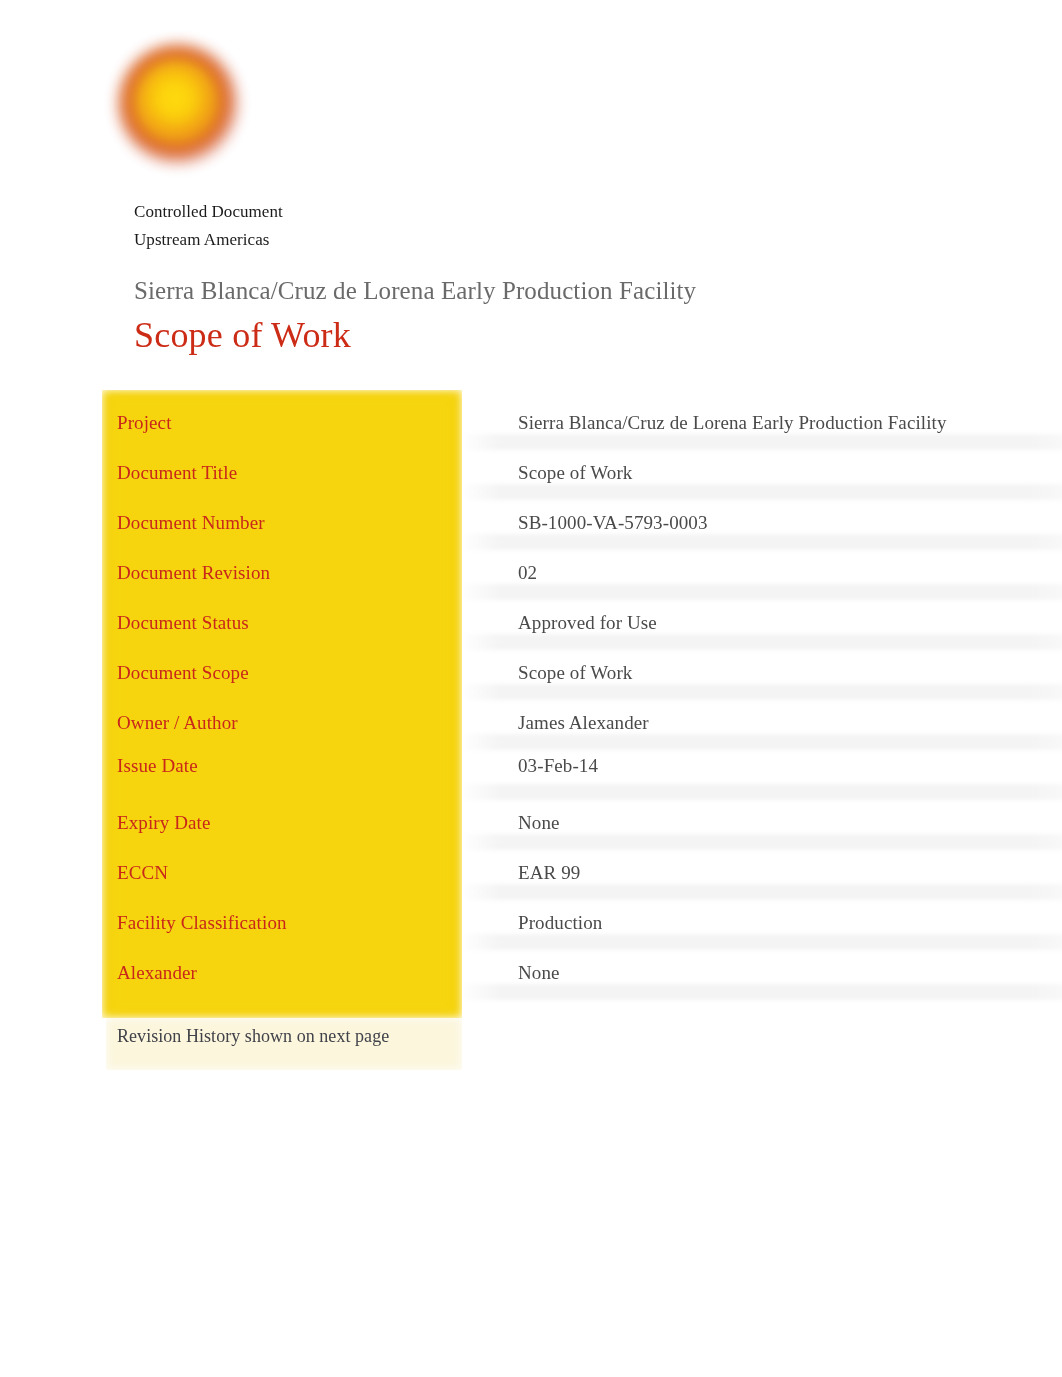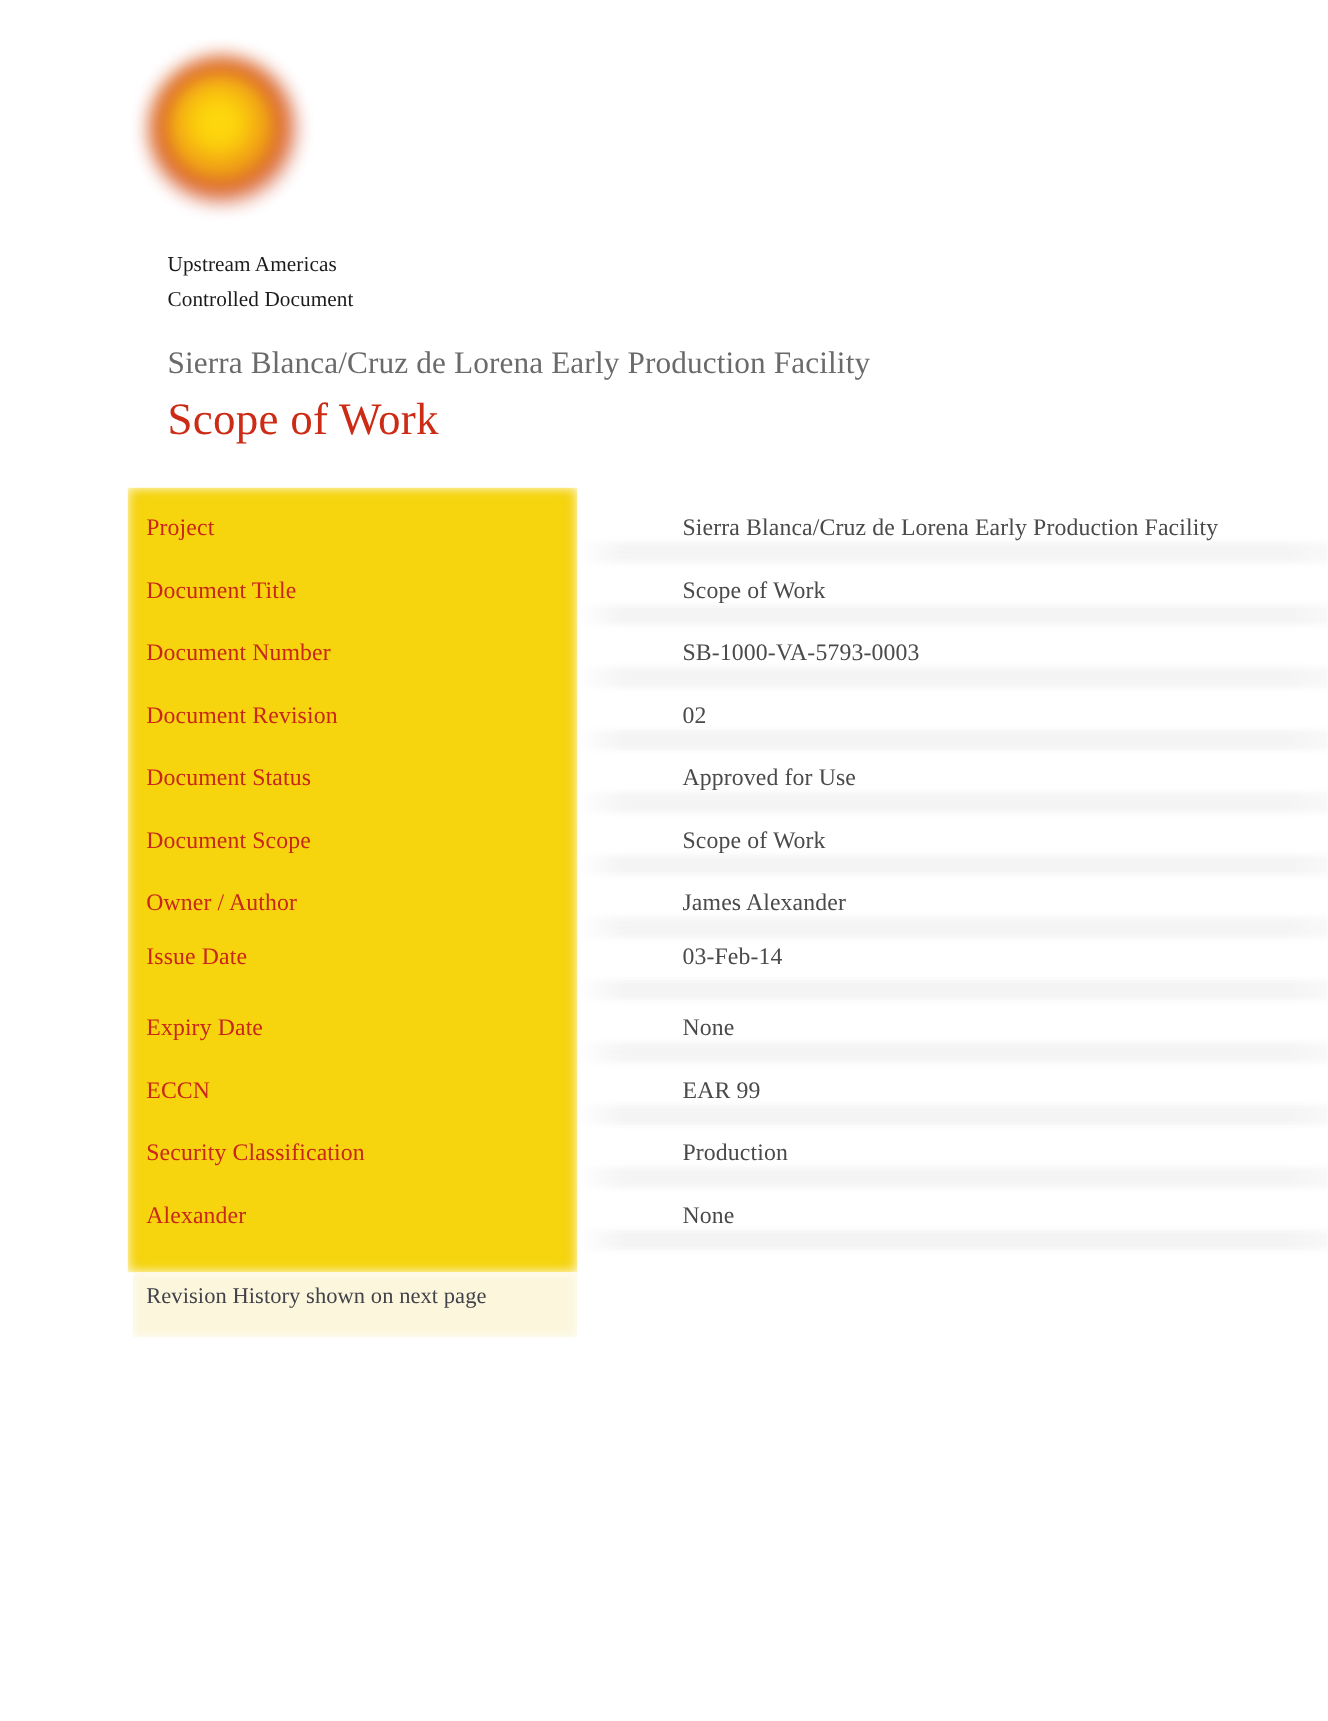--- a/index.html
+++ b/index.html
@@ -225,8 +225,8 @@
   </div>
 
   <div class="hdr-block">
+    <div class="hdr-line">Controlled Document</div>
     <div class="hdr-line">Upstream Americas</div>
-    <div class="hdr-line">Controlled Document</div>
   </div>
 
   <div class="doc-subtitle">Sierra Blanca/Cruz de Lorena Early Production Facility</div>

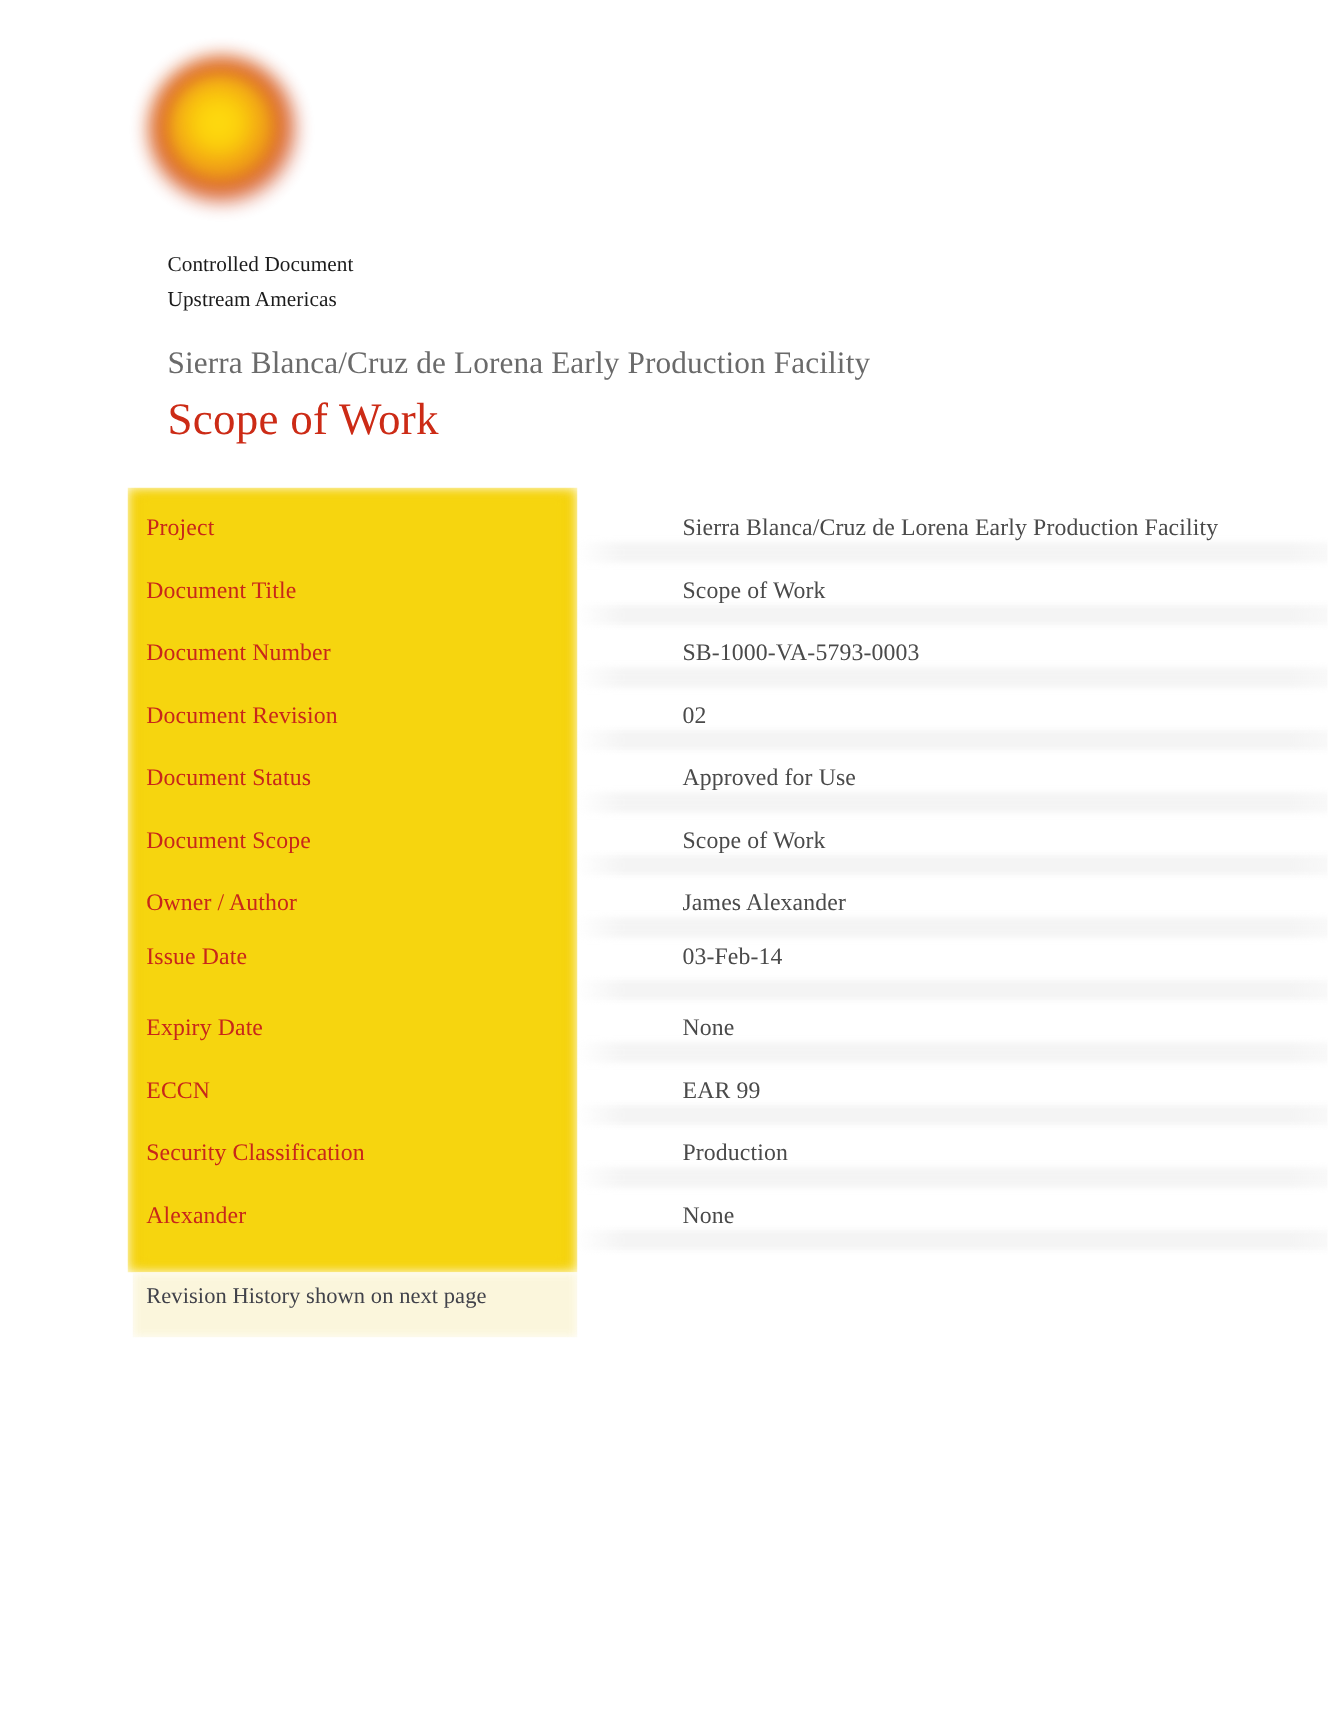--- a/index.html
+++ b/index.html
@@ -172,7 +172,6 @@
     height: 50px;
     display: flex;
     align-items: center;
-    gap: 28px;
   }
   .mkey {
     width: 382px;

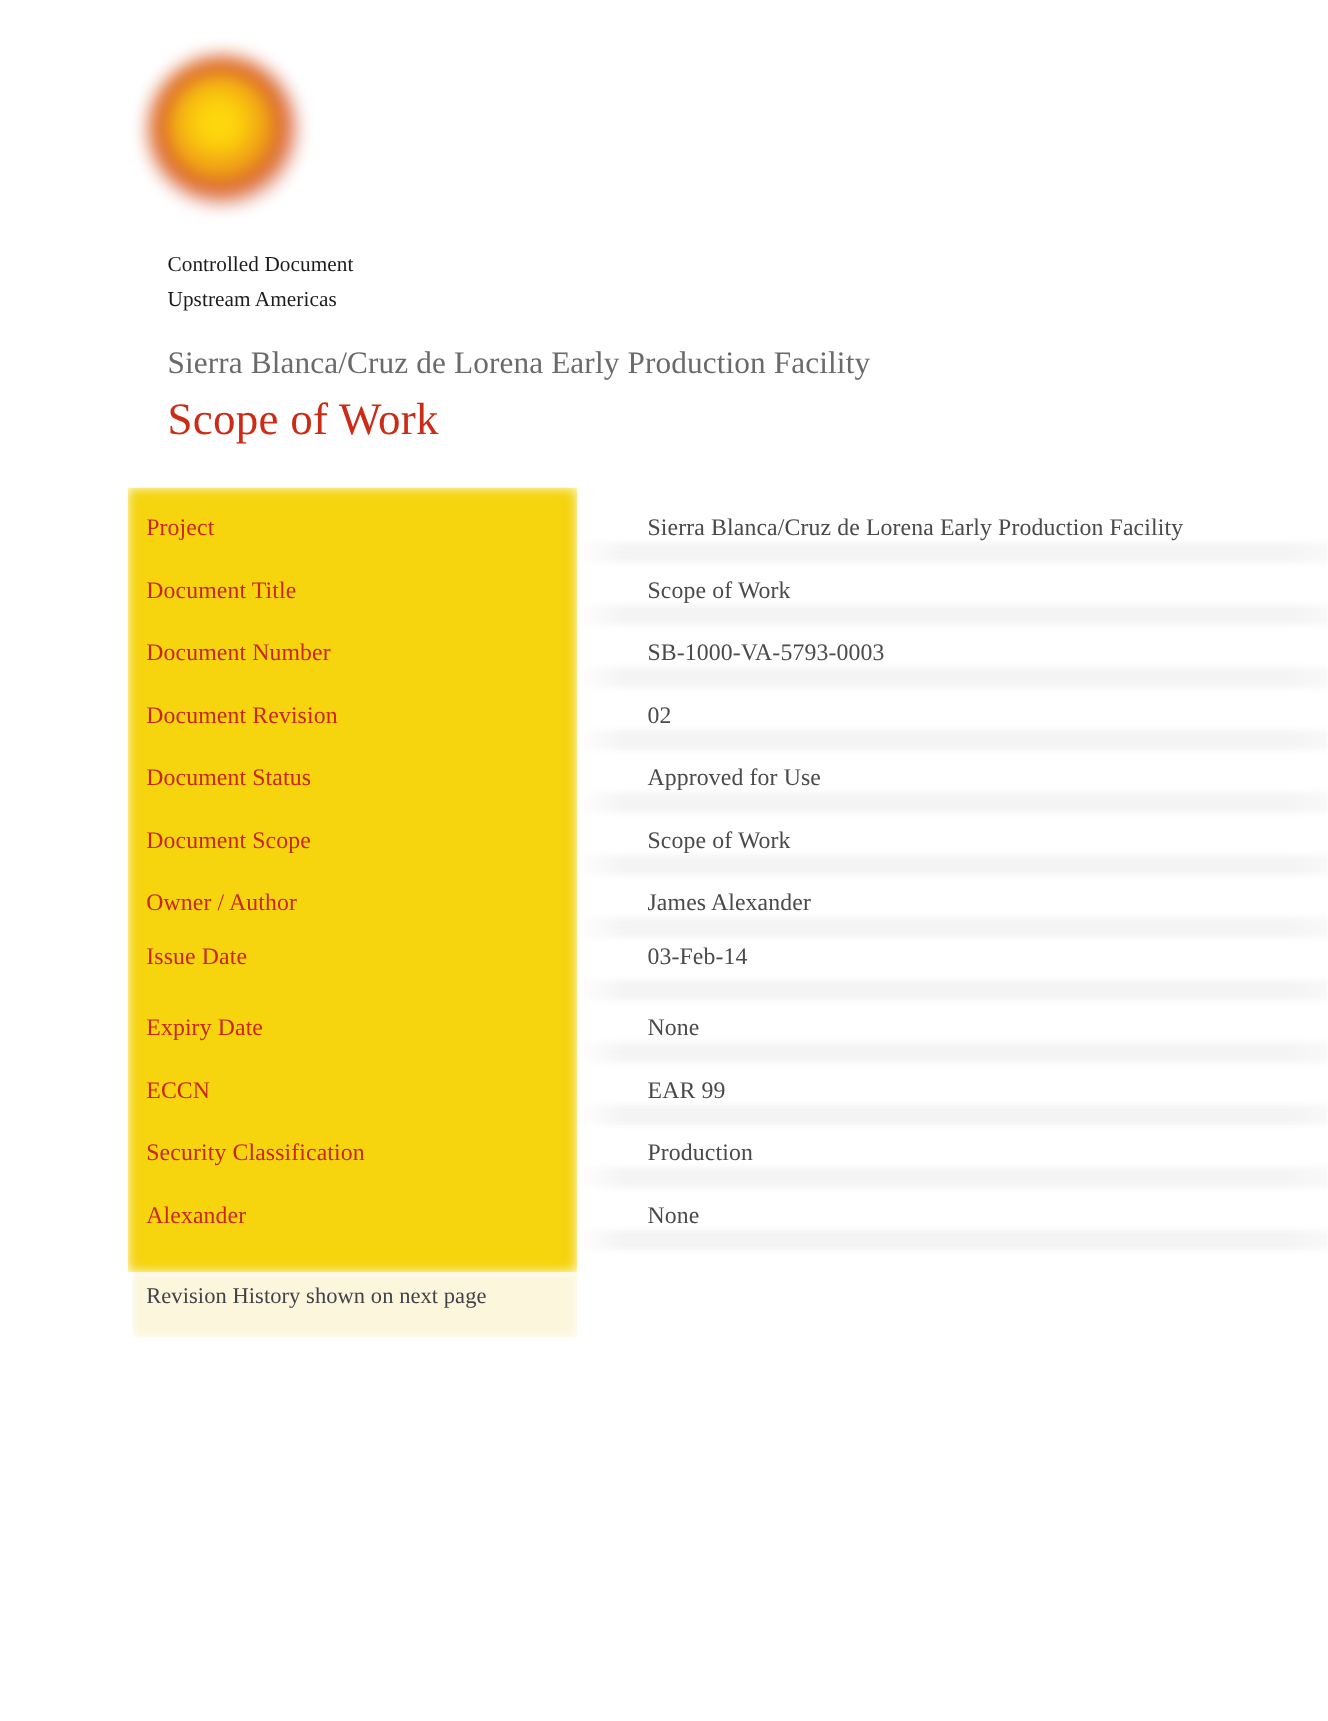--- a/index.html
+++ b/index.html
@@ -291,7 +291,7 @@
           <div class="mval">EAR 99</div>
         </div>
         <div class="mrow" style="top: 510px;">
-          <div class="mkey">Security Classification</div>
+          <div class="mkey">Facility Classification</div>
           <div class="mval">Production</div>
         </div>
         <div class="mrow" style="top: 560px;">

